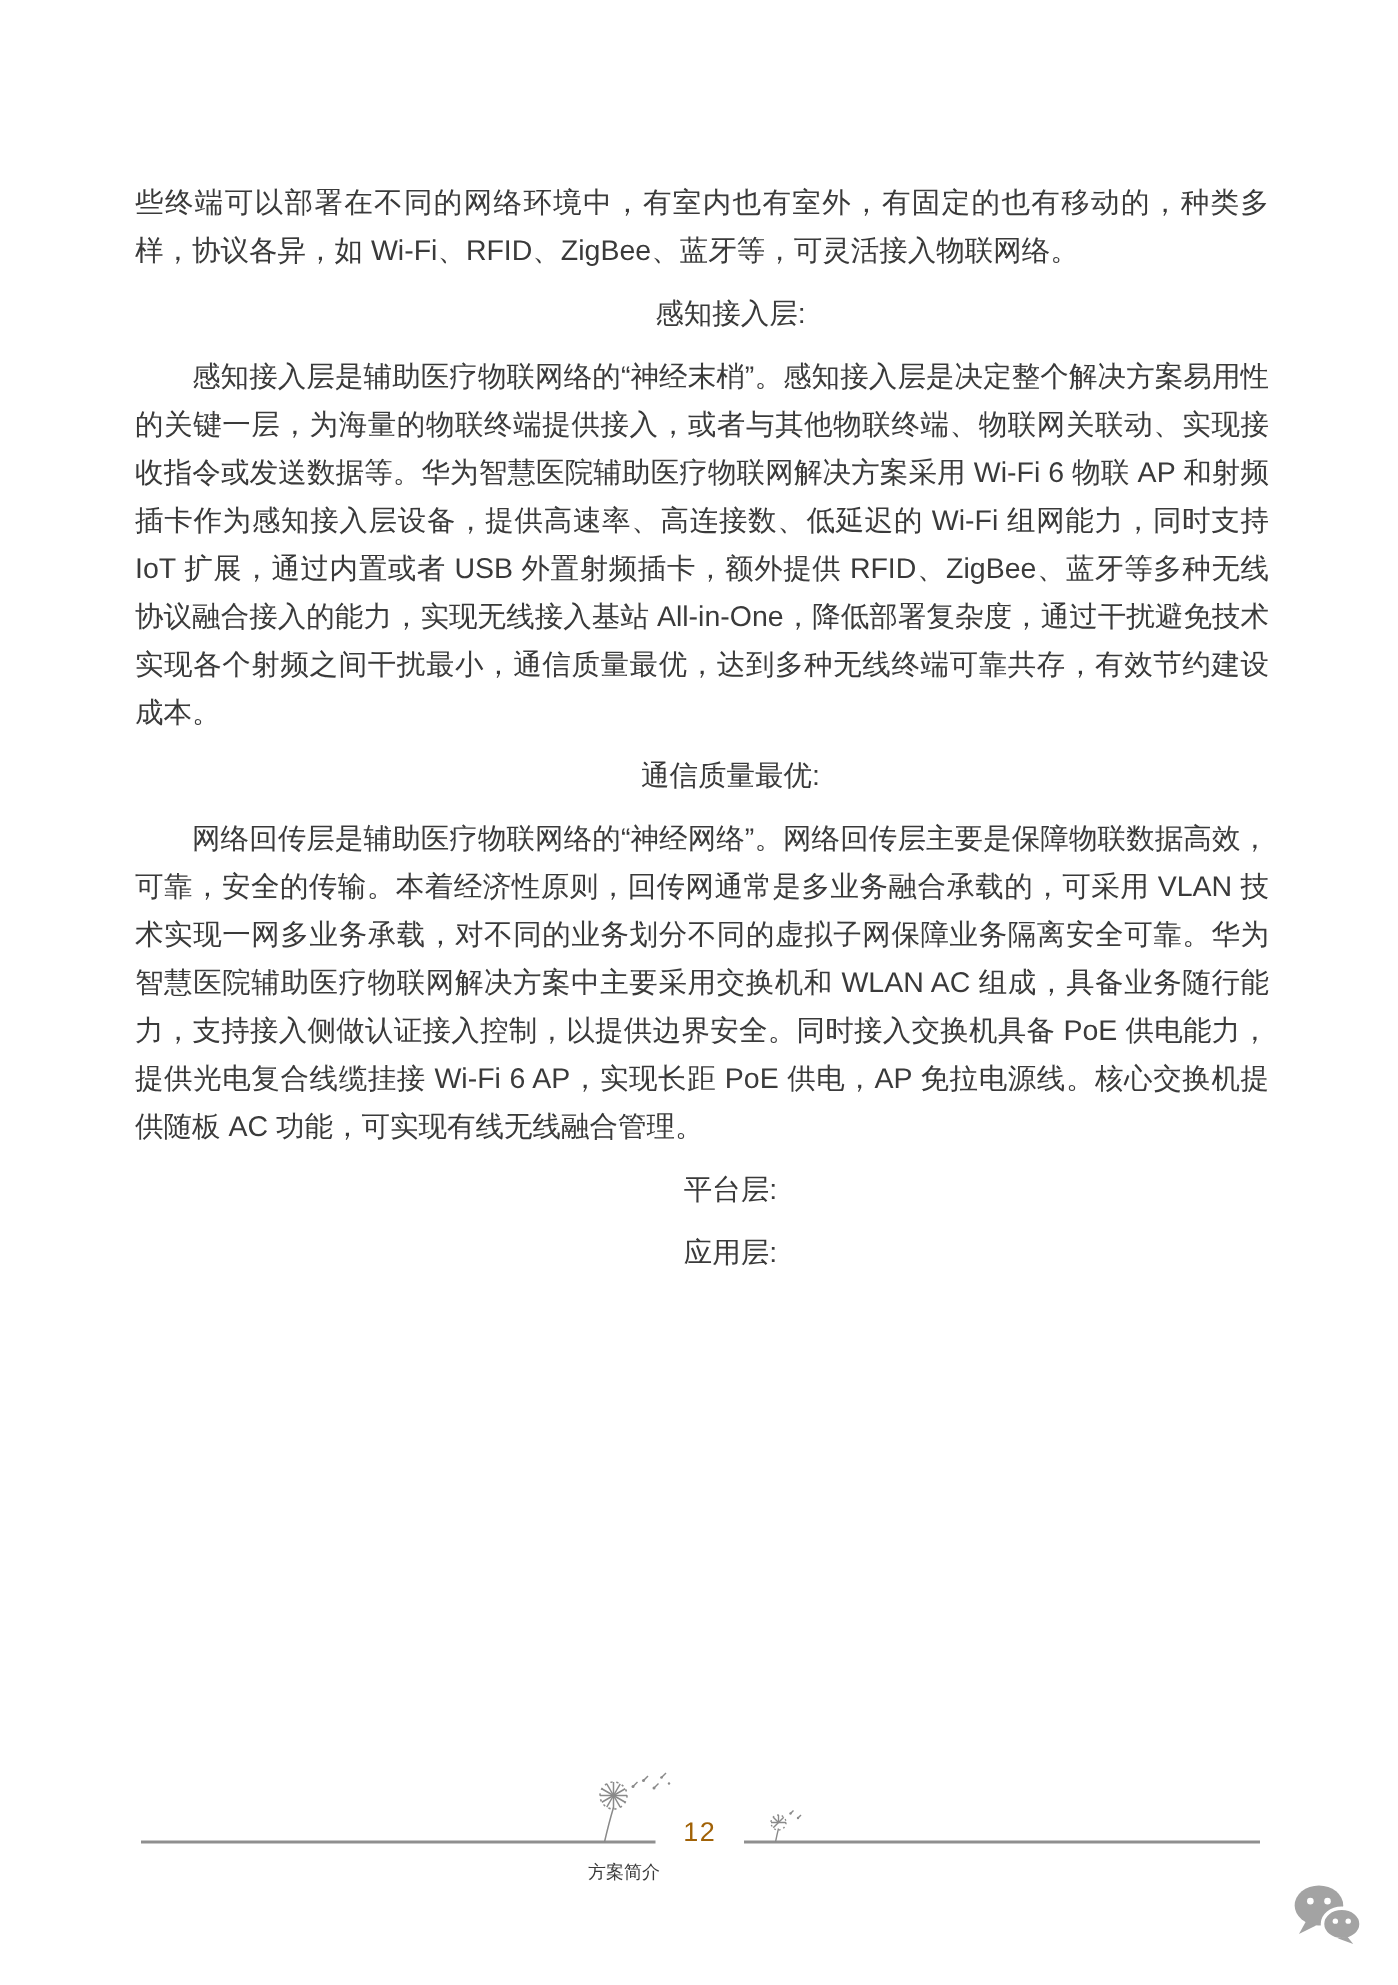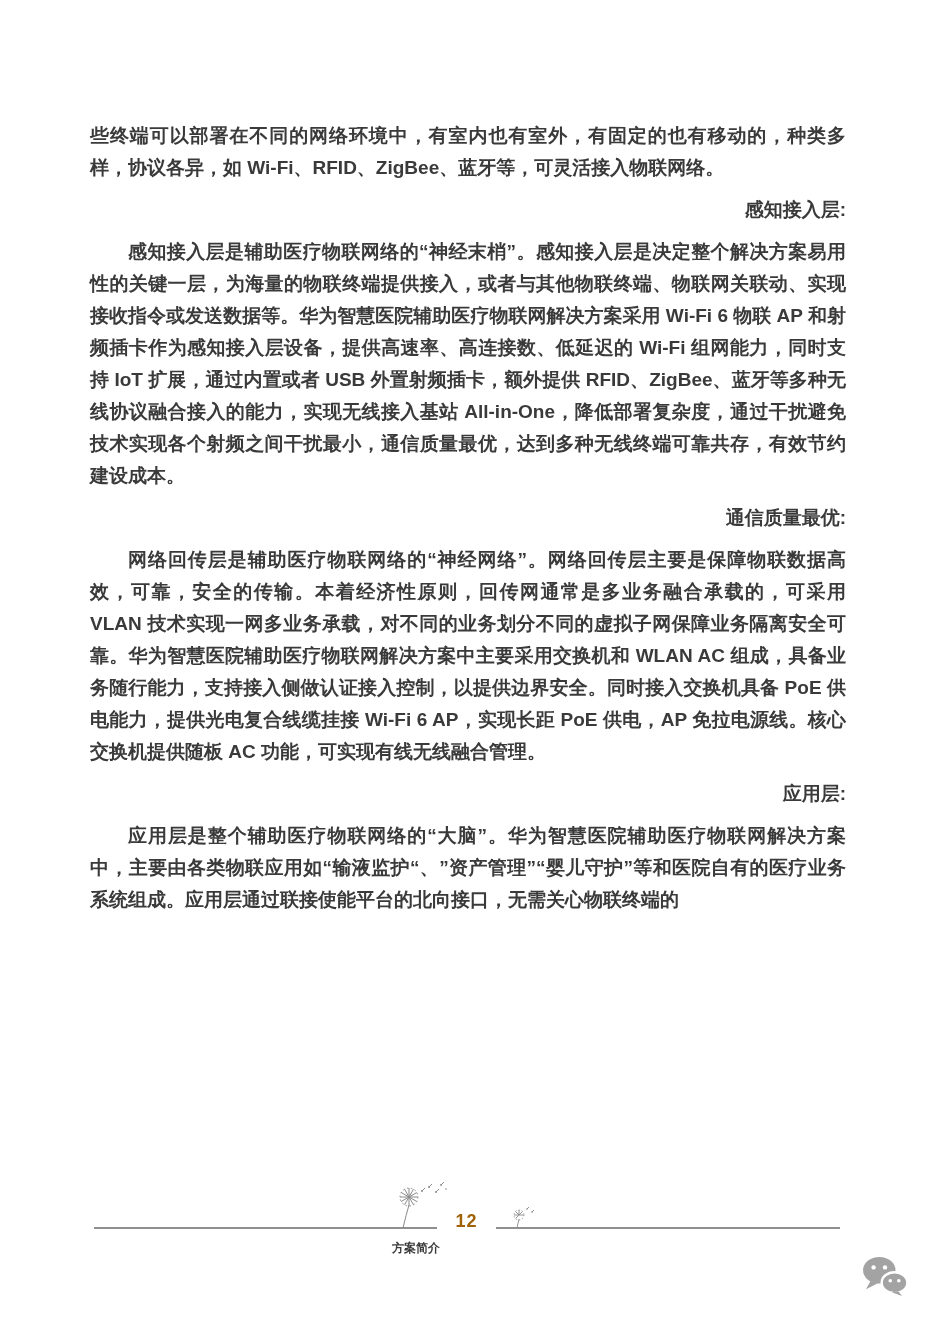--- a/index.html
+++ b/index.html
@@ -15,7 +15,6 @@
     background: #ffffff;
     overflow: hidden;
     font-family: "Liberation Sans", sans-serif;
-    font-weight: bold;
   }
   .content {
     position: absolute;

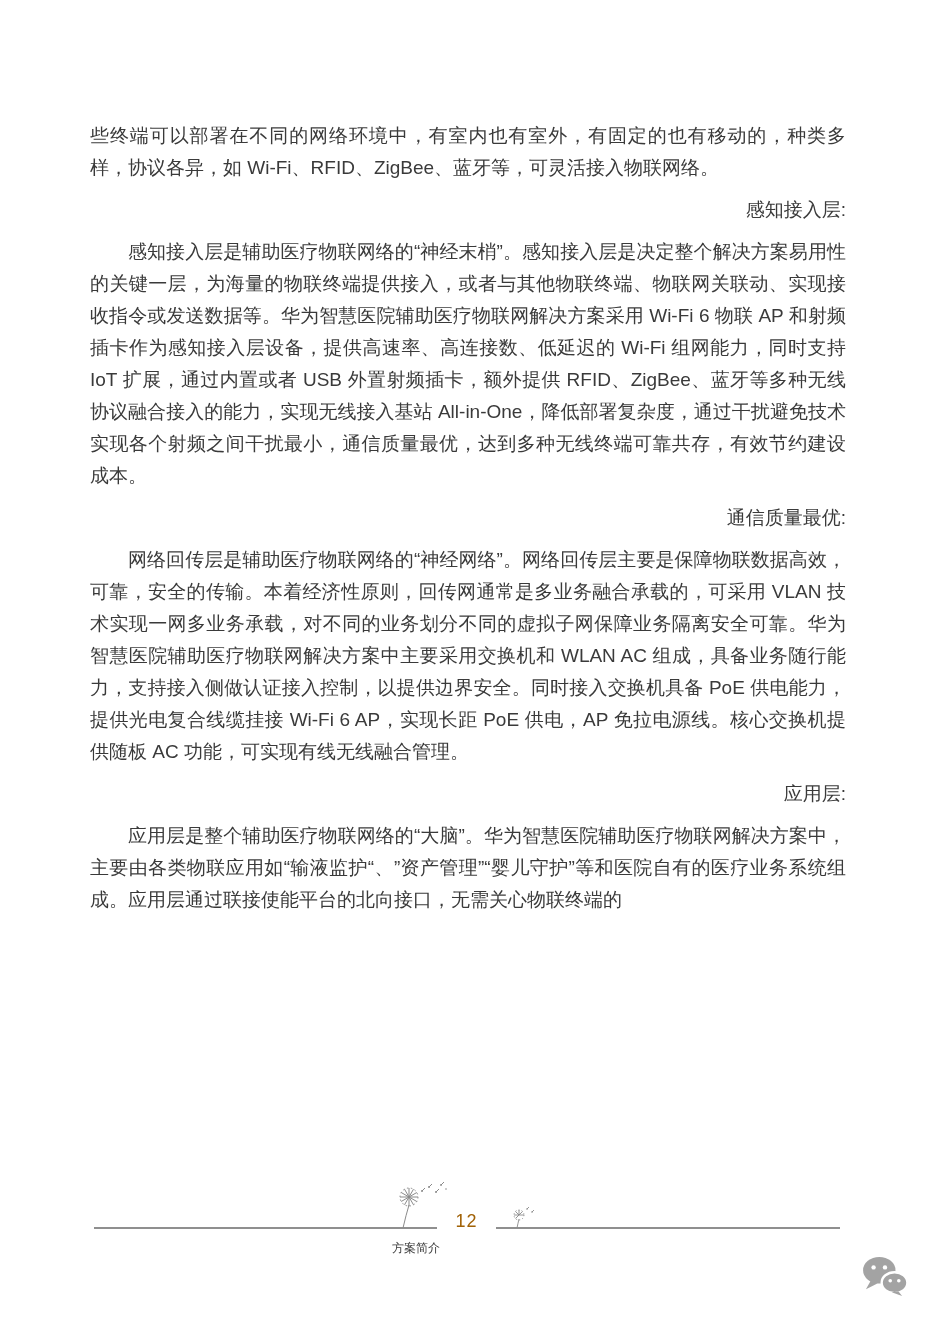--- a/index.html
+++ b/index.html
@@ -35,7 +35,7 @@
   }
   .content p.heading {
     text-indent: 2em;
-    text-align: right;
+    text-align: center;
   }
   
   .rule {

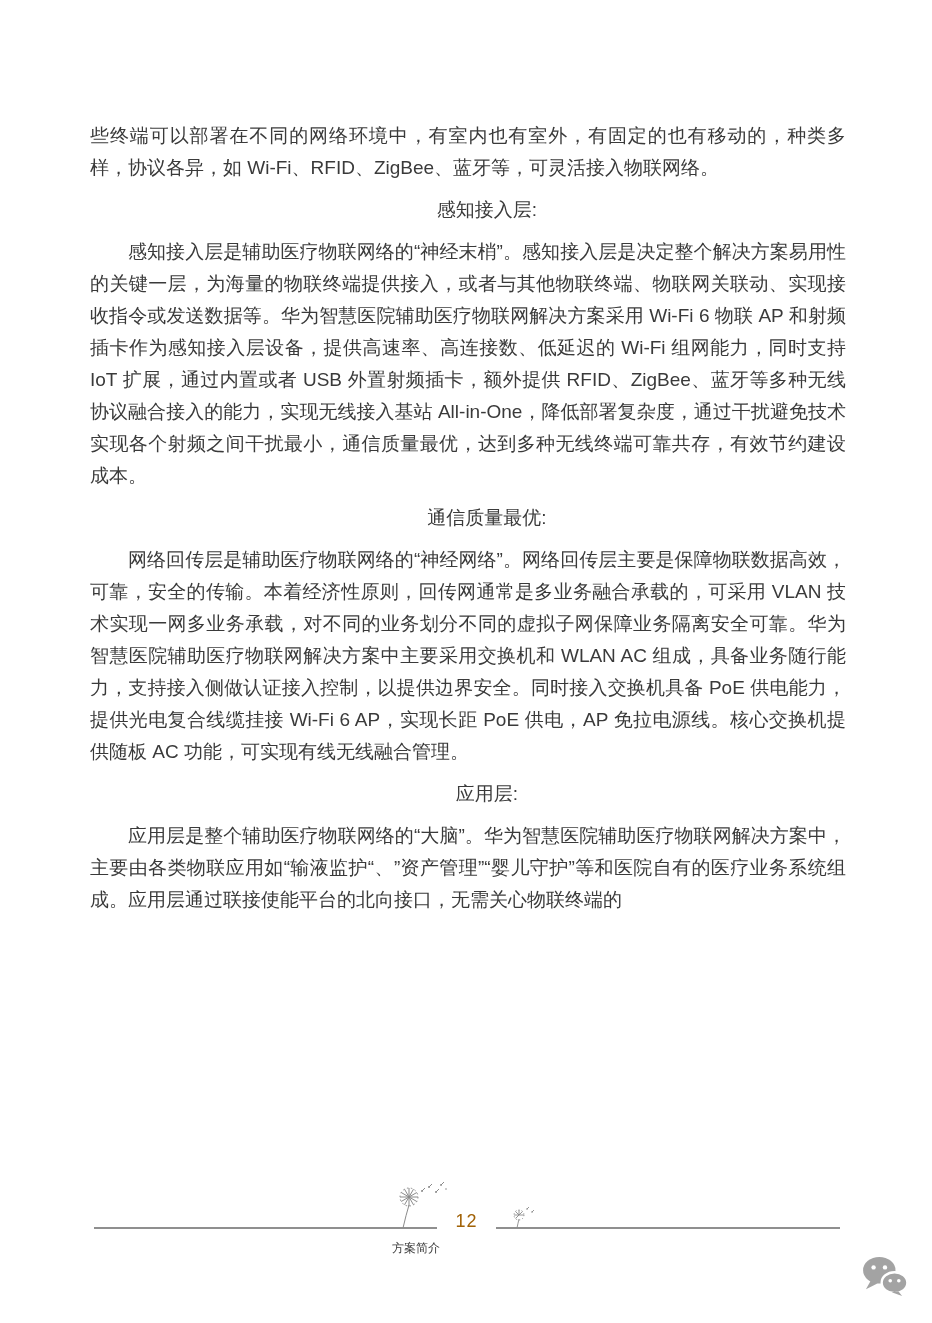--- a/index.html
+++ b/index.html
@@ -110,6 +110,7 @@
     <p class="para indent">感知接入层是辅助医疗物联网络的“神经末梢”。感知接入层是决定整个解决方案易用性的关键一层，为海量的物联终端提供接入，或者与其他物联终端、物联网关联动、实现接收指令或发送数据等。华为智慧医院辅助医疗物联网解决方案采用 Wi-Fi 6 物联 AP 和射频插卡作为感知接入层设备，提供高速率、高连接数、低延迟的 Wi-Fi 组网能力，同时支持 IoT 扩展，通过内置或者 USB 外置射频插卡，额外提供 RFID、ZigBee、蓝牙等多种无线协议融合接入的能力，实现无线接入基站 All-in-One，降低部署复杂度，通过干扰避免技术实现各个射频之间干扰最小，通信质量最优，达到多种无线终端可靠共存，有效节约建设成本。</p>
     <p class="heading">通信质量最优:</p>
     <p class="para indent">网络回传层是辅助医疗物联网络的“神经网络”。网络回传层主要是保障物联数据高效，可靠，安全的传输。本着经济性原则，回传网通常是多业务融合承载的，可采用 VLAN 技术实现一网多业务承载，对不同的业务划分不同的虚拟子网保障业务隔离安全可靠。华为智慧医院辅助医疗物联网解决方案中主要采用交换机和 WLAN AC 组成，具备业务随行能力，支持接入侧做认证接入控制，以提供边界安全。同时接入交换机具备 PoE 供电能力，提供光电复合线缆挂接 Wi-Fi 6 AP，实现长距 PoE 供电，AP 免拉电源线。核心交换机提供随板 AC 功能，可实现有线无线融合管理。</p>
+    <p class="heading">平台层:</p>
     <p class="heading">应用层:</p>
     <p class="para indent">应用层是整个辅助医疗物联网络的“大脑”。华为智慧医院辅助医疗物联网解决方案中，主要由各类物联应用如“输液监护“、”资产管理”“婴儿守护”等和医院自有的医疗业务系统组成。应用层通过联接使能平台的北向接口，无需关心物联终端的</p>
   </div>

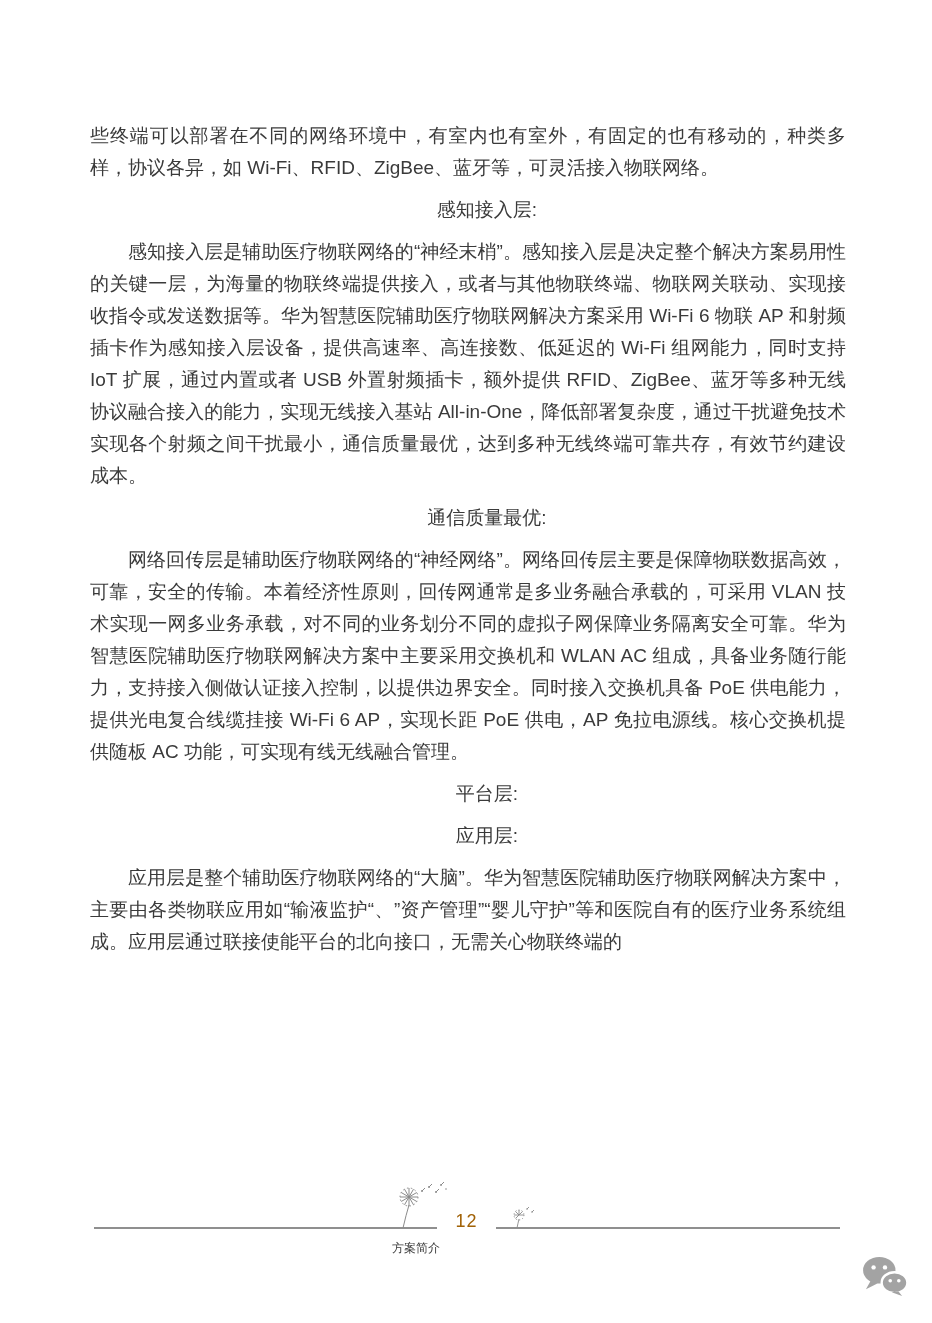--- a/index.html
+++ b/index.html
@@ -112,7 +112,6 @@
     <p class="para indent">网络回传层是辅助医疗物联网络的“神经网络”。网络回传层主要是保障物联数据高效，可靠，安全的传输。本着经济性原则，回传网通常是多业务融合承载的，可采用 VLAN 技术实现一网多业务承载，对不同的业务划分不同的虚拟子网保障业务隔离安全可靠。华为智慧医院辅助医疗物联网解决方案中主要采用交换机和 WLAN AC 组成，具备业务随行能力，支持接入侧做认证接入控制，以提供边界安全。同时接入交换机具备 PoE 供电能力，提供光电复合线缆挂接 Wi-Fi 6 AP，实现长距 PoE 供电，AP 免拉电源线。核心交换机提供随板 AC 功能，可实现有线无线融合管理。</p>
     <p class="heading">平台层:</p>
     <p class="heading">应用层:</p>
-    <p class="para indent">应用层是整个辅助医疗物联网络的“大脑”。华为智慧医院辅助医疗物联网解决方案中，主要由各类物联应用如“输液监护“、”资产管理”“婴儿守护”等和医院自有的医疗业务系统组成。应用层通过联接使能平台的北向接口，无需关心物联终端的</p>
   </div>
 
   <div class="rule rule-left"></div>

